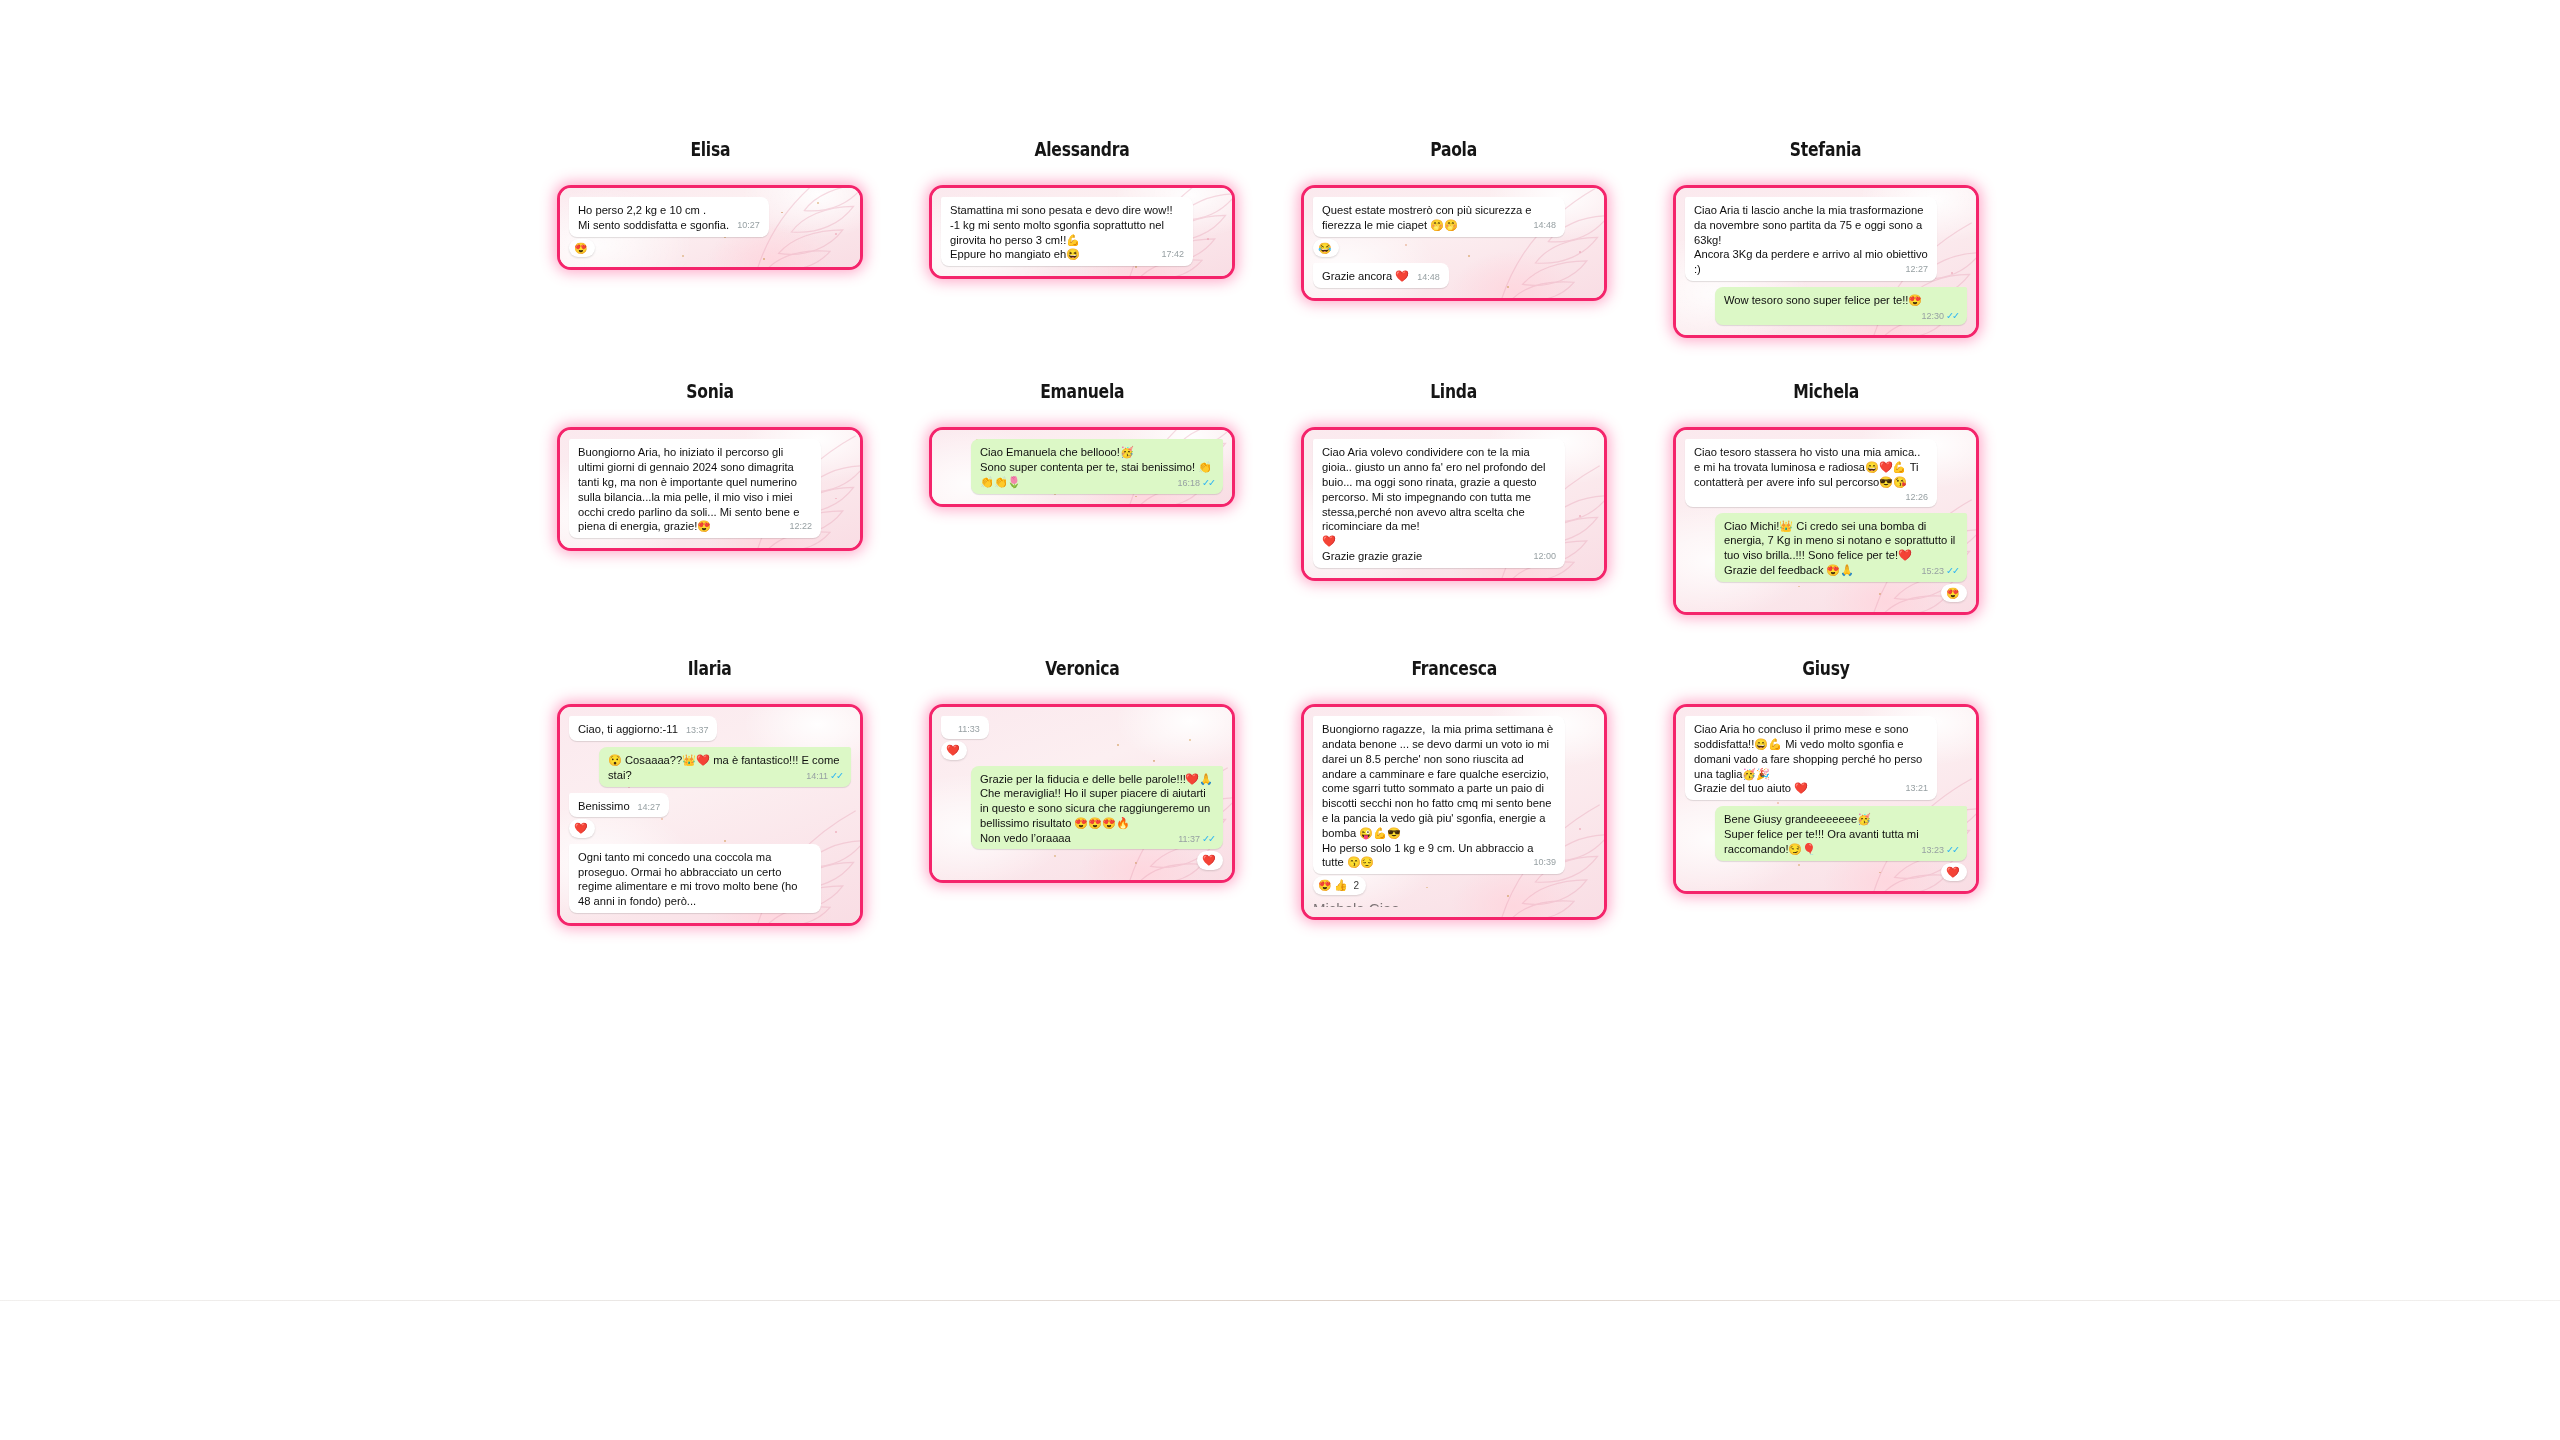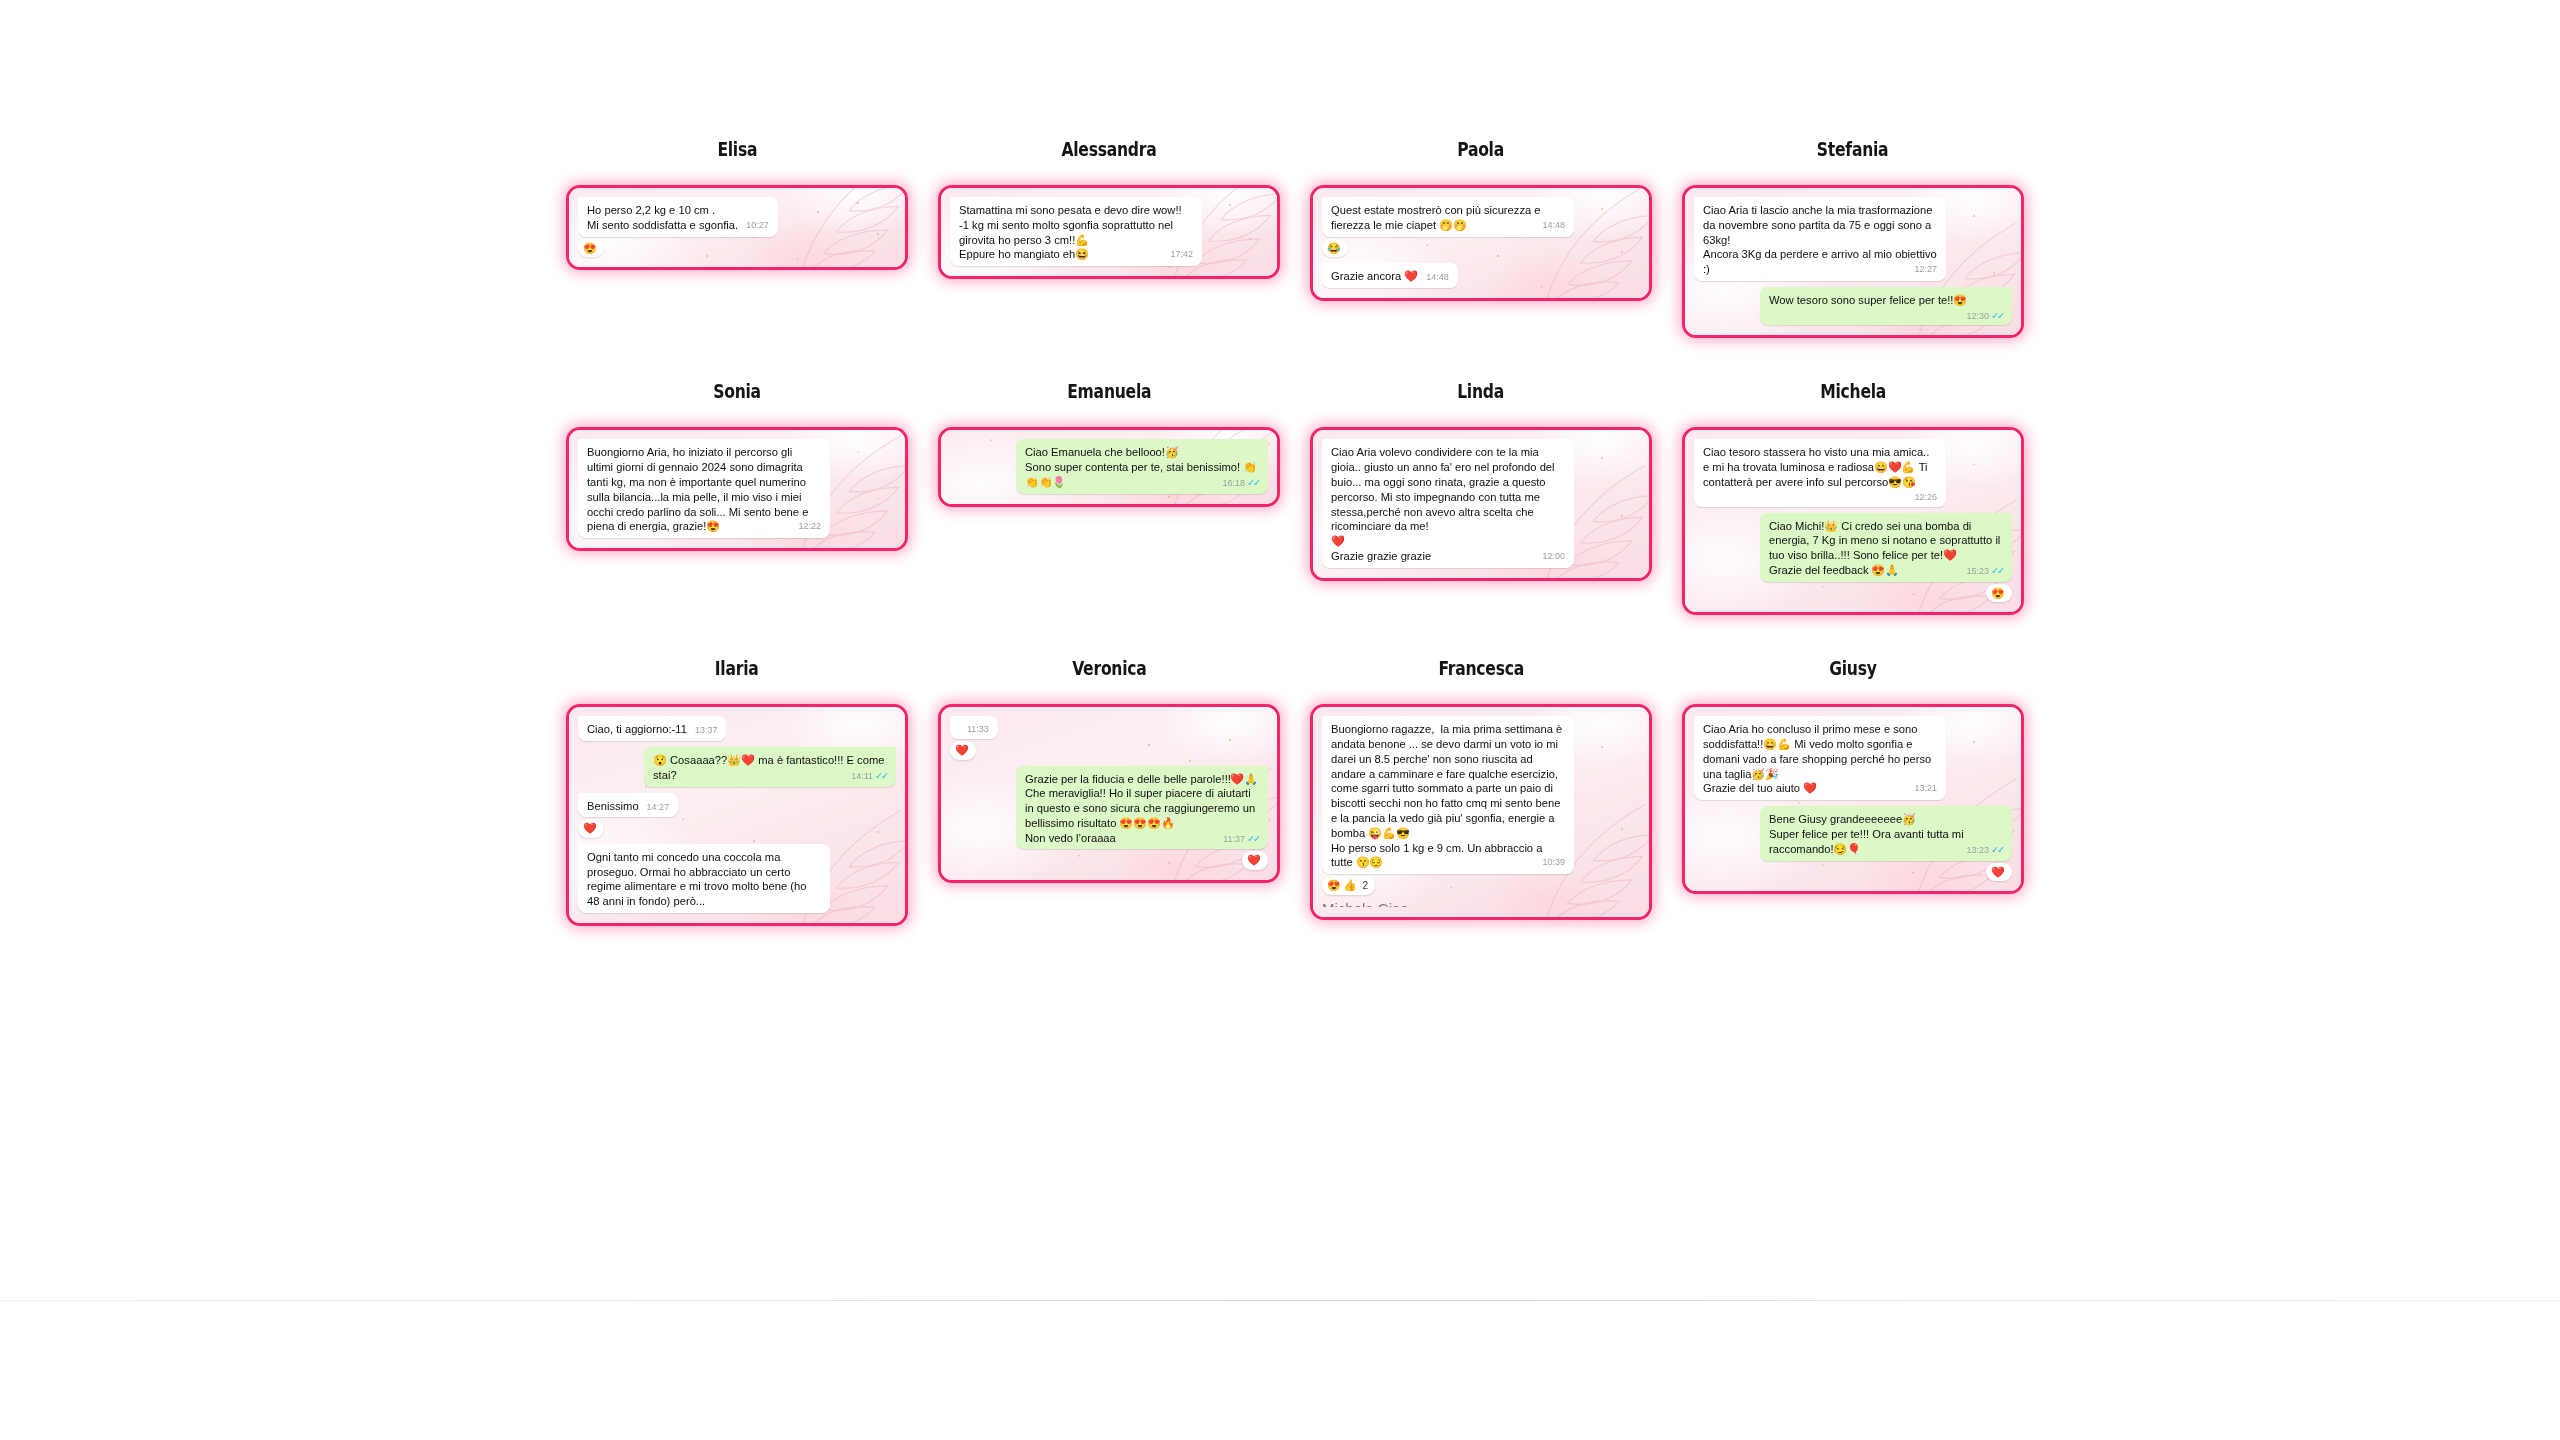--- a/index.html
+++ b/index.html
@@ -14,7 +14,7 @@
   
   .board{
     position:absolute;
-    left:551px; top:140px;
+    left:524px; top:140px;
     width:1490px;
   }
   .row{

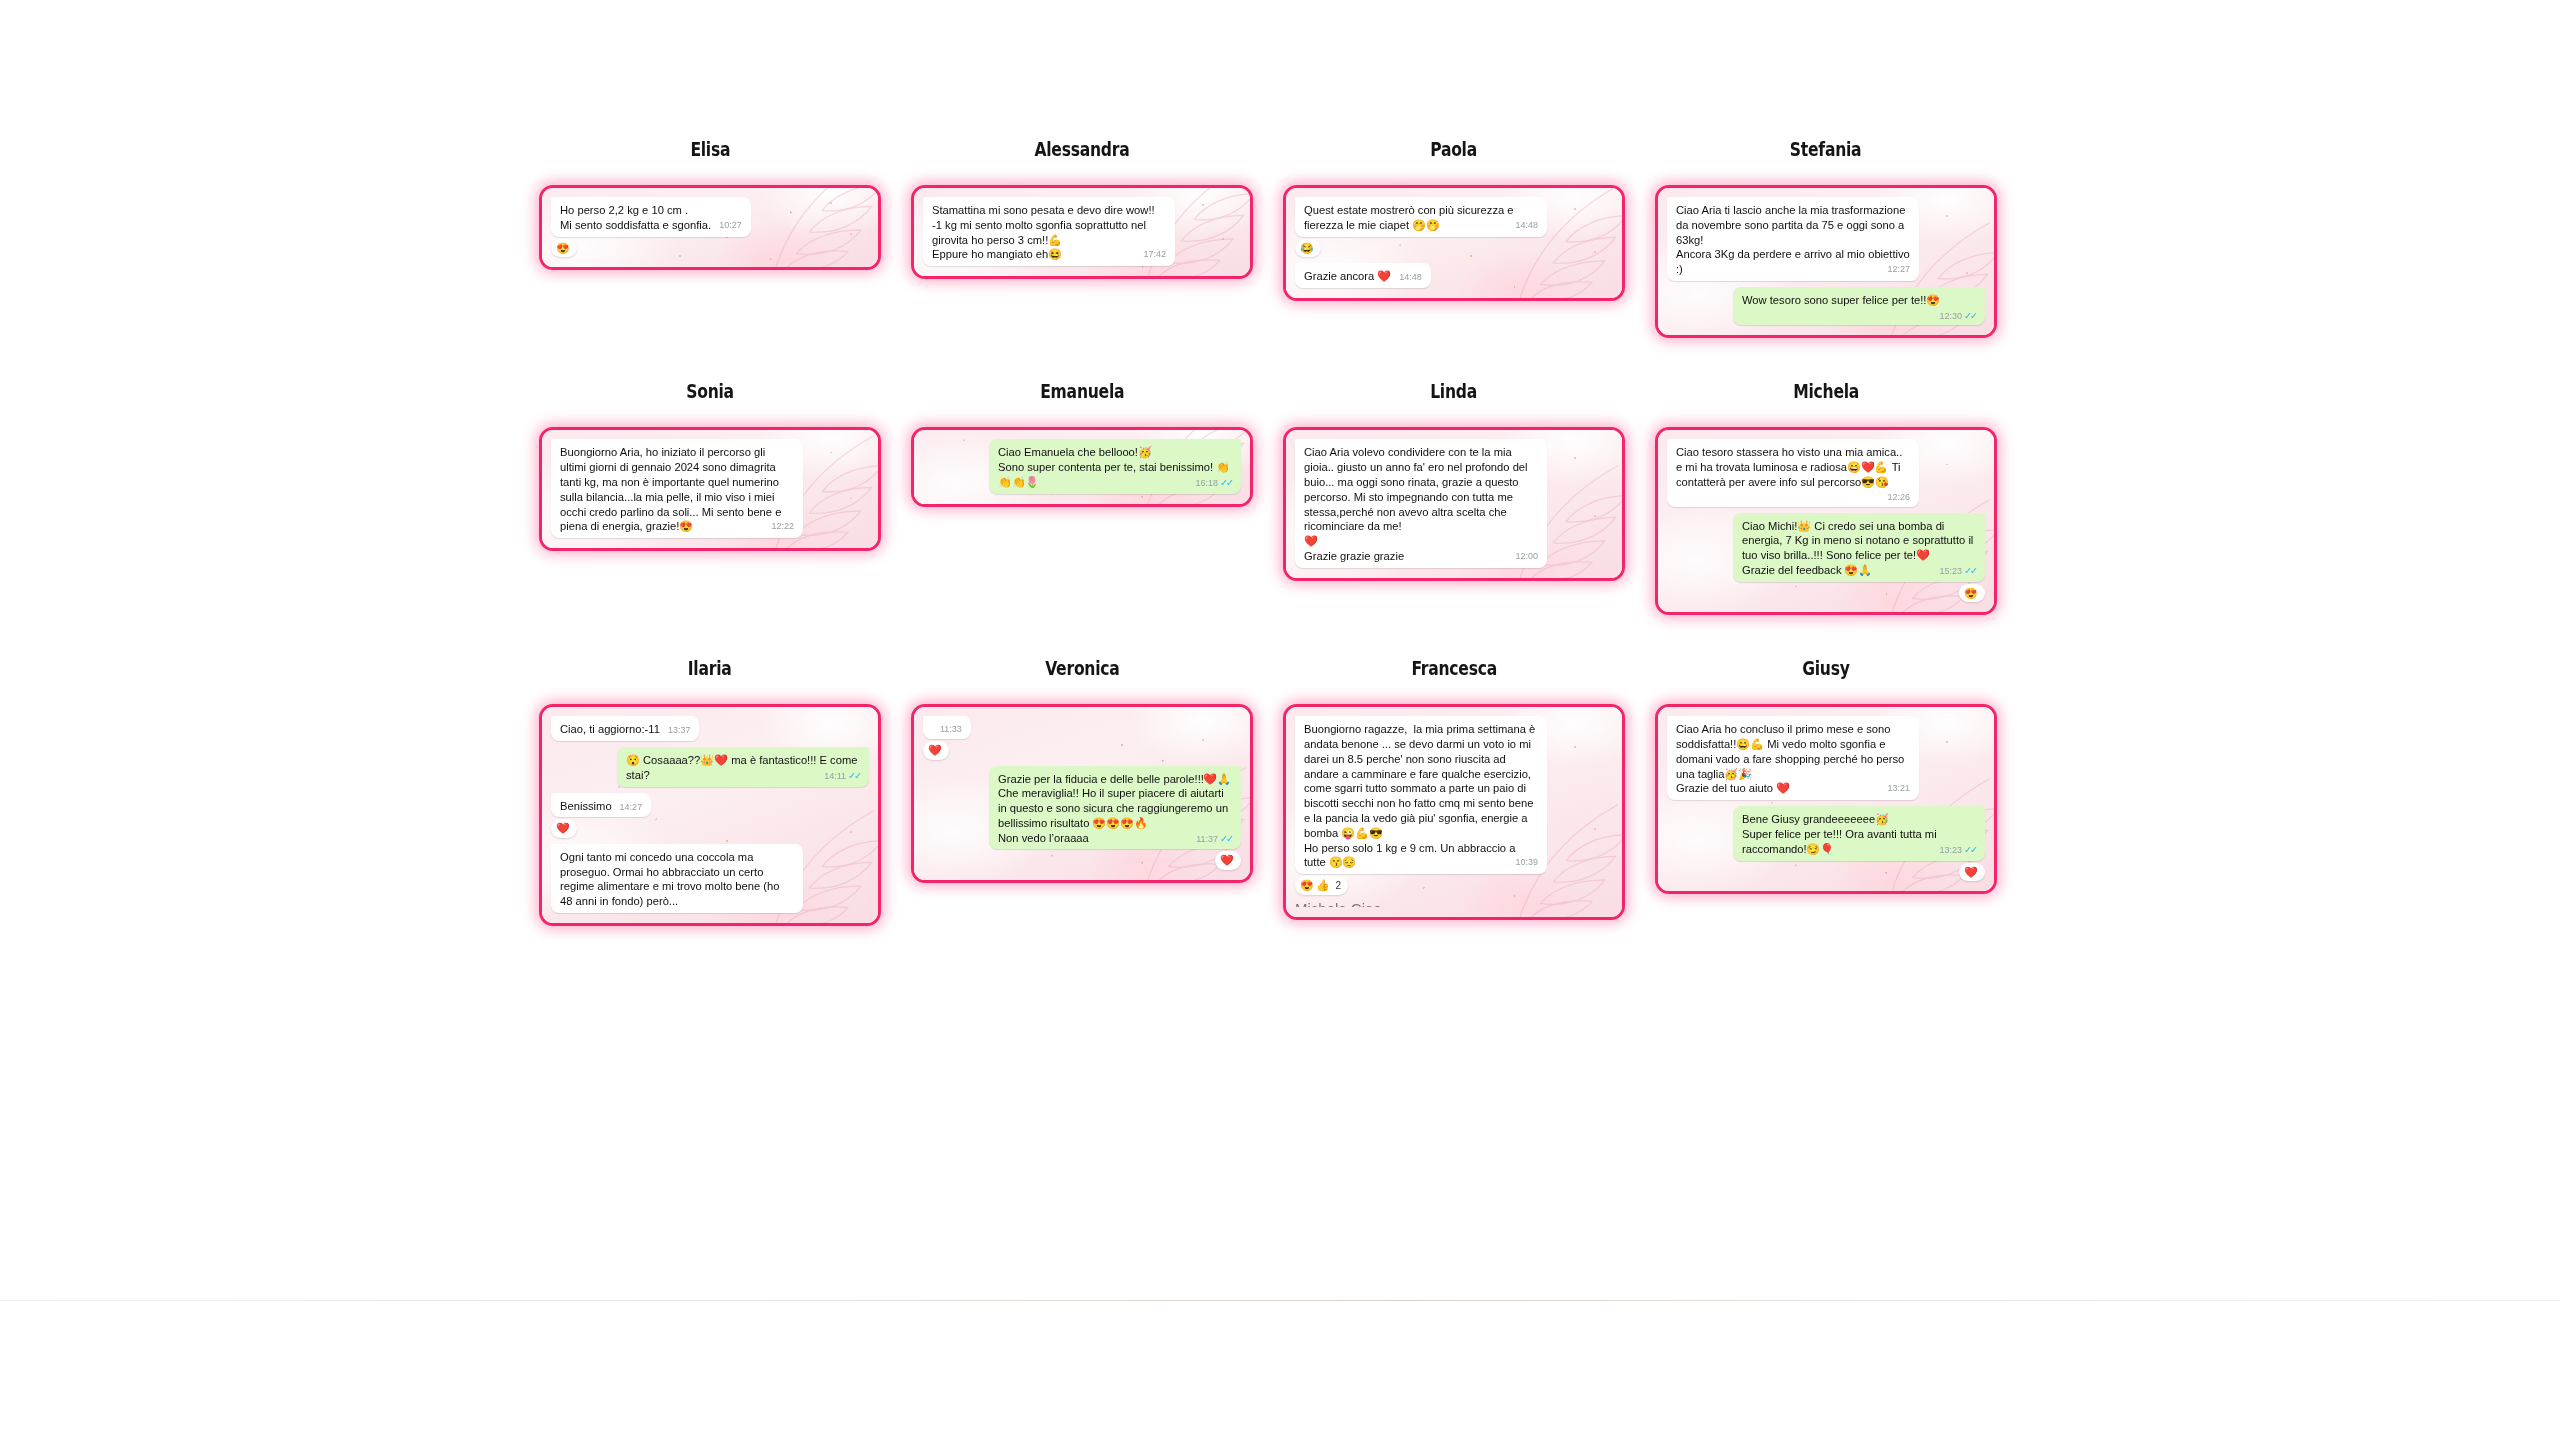--- a/index.html
+++ b/index.html
@@ -42,7 +42,7 @@
   
   .shot{
     position:relative;
-    width:342px;
+    width:306px;
     border:3px solid #f4246b;
     border-radius:14px;
     box-shadow:0 0 14px 3px rgba(255,70,140,.45);

